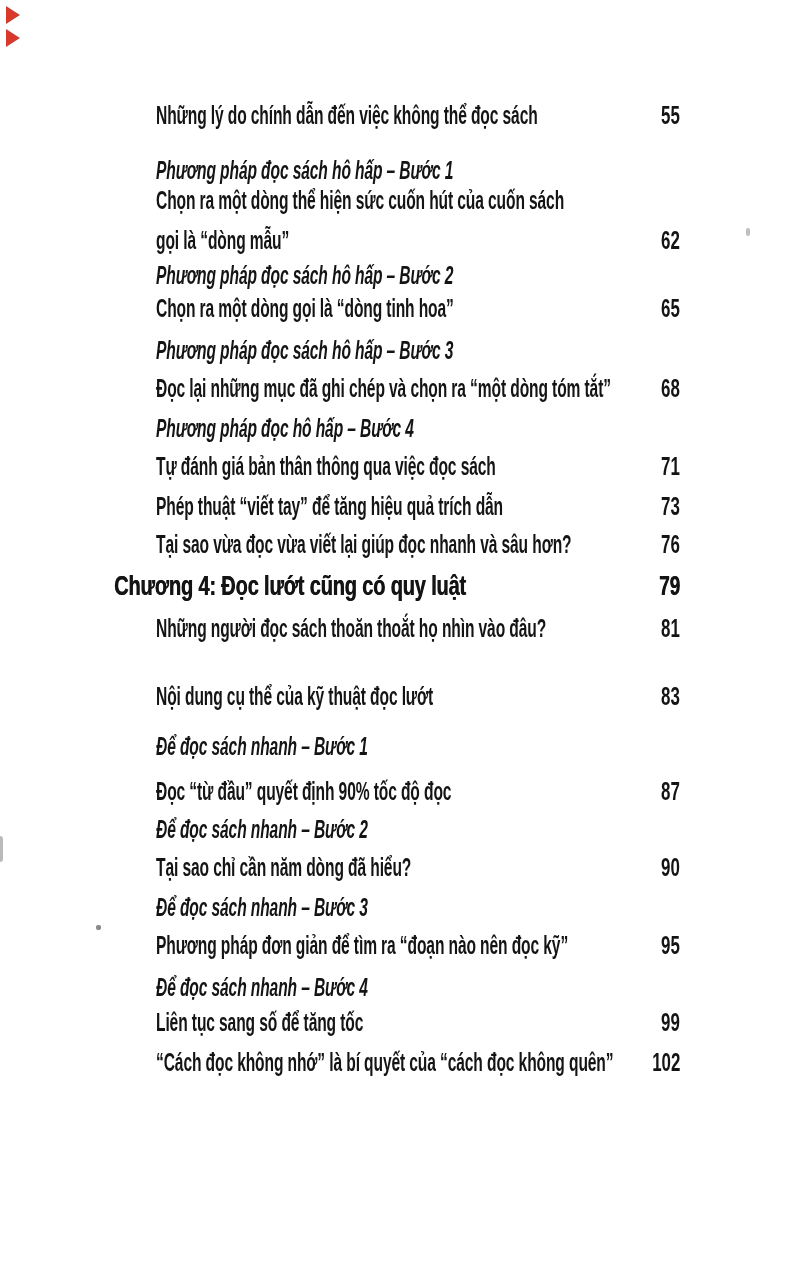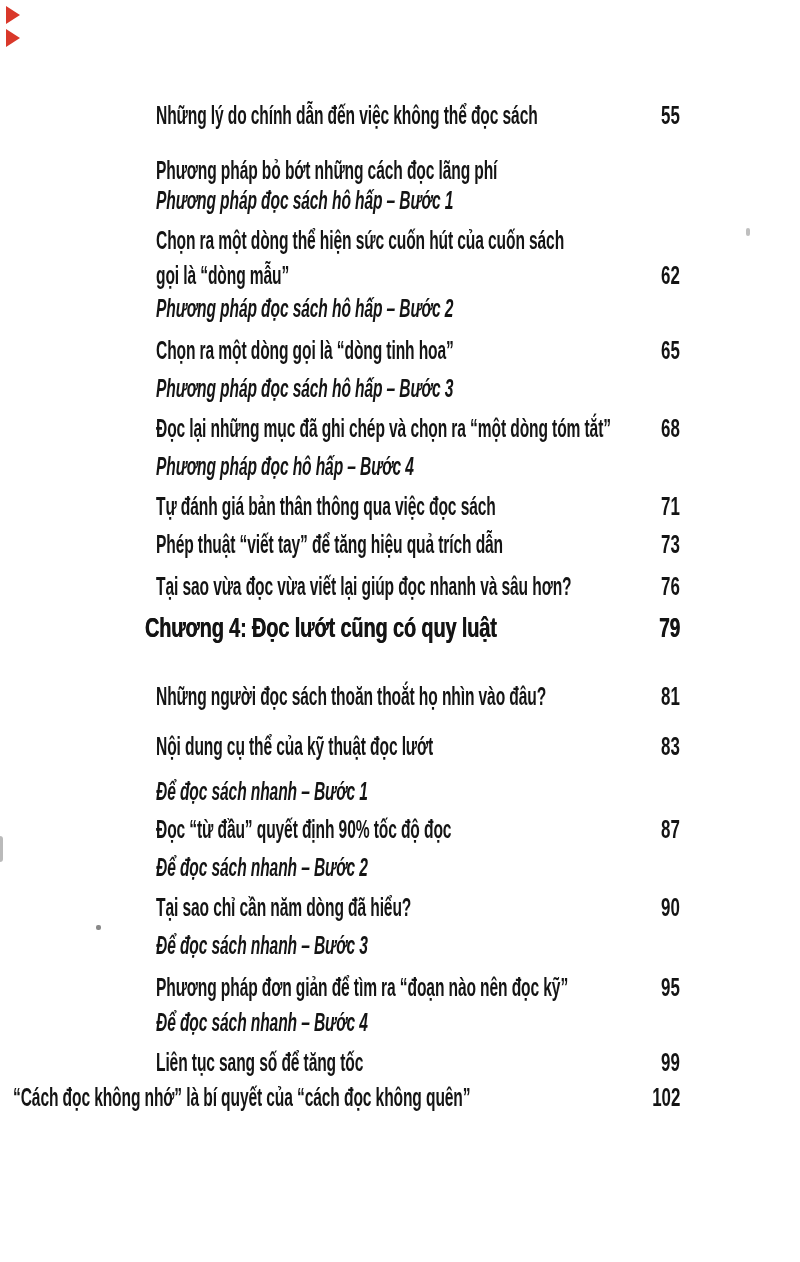--- a/index.html
+++ b/index.html
@@ -130,9 +130,6 @@
         <span class="t">Những lý do chính dẫn đến việc không thể đọc sách</span>
         <span class="p">55</span>
       </div>
-      <div class="row entry">
-        <span class="t">Phương pháp bỏ bớt những cách đọc lãng phí</span>
-      </div>
       <div class="row step">
         <span class="t">Phương pháp đọc sách hô hấp – Bước 1</span>
       </div>

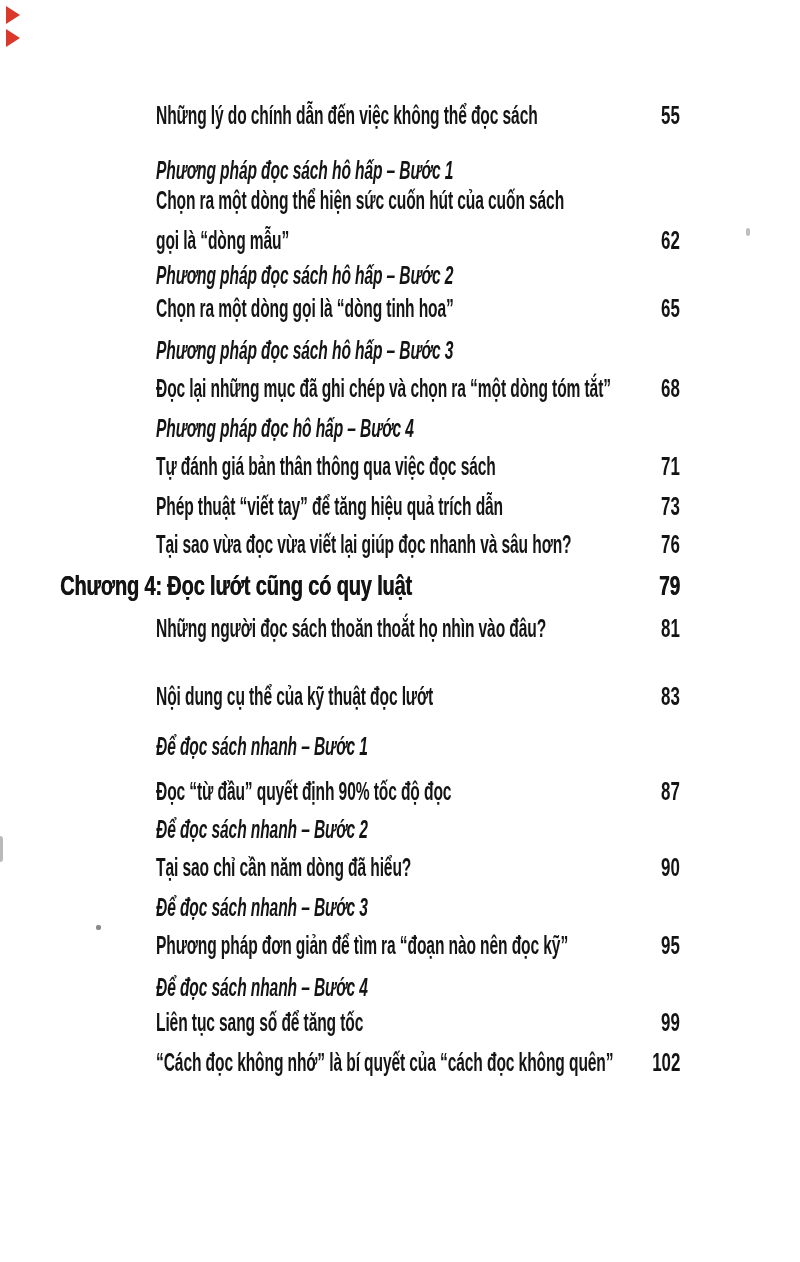--- a/index.html
+++ b/index.html
@@ -30,7 +30,7 @@
     margin-top: 10px;
     font-weight: 700;
   }
-  .row.chapter { padding-left: 60px; }
+  .row.chapter { padding-left: 114px; }
   .t {
     flex: 1 1 0;
     min-width: 0;

